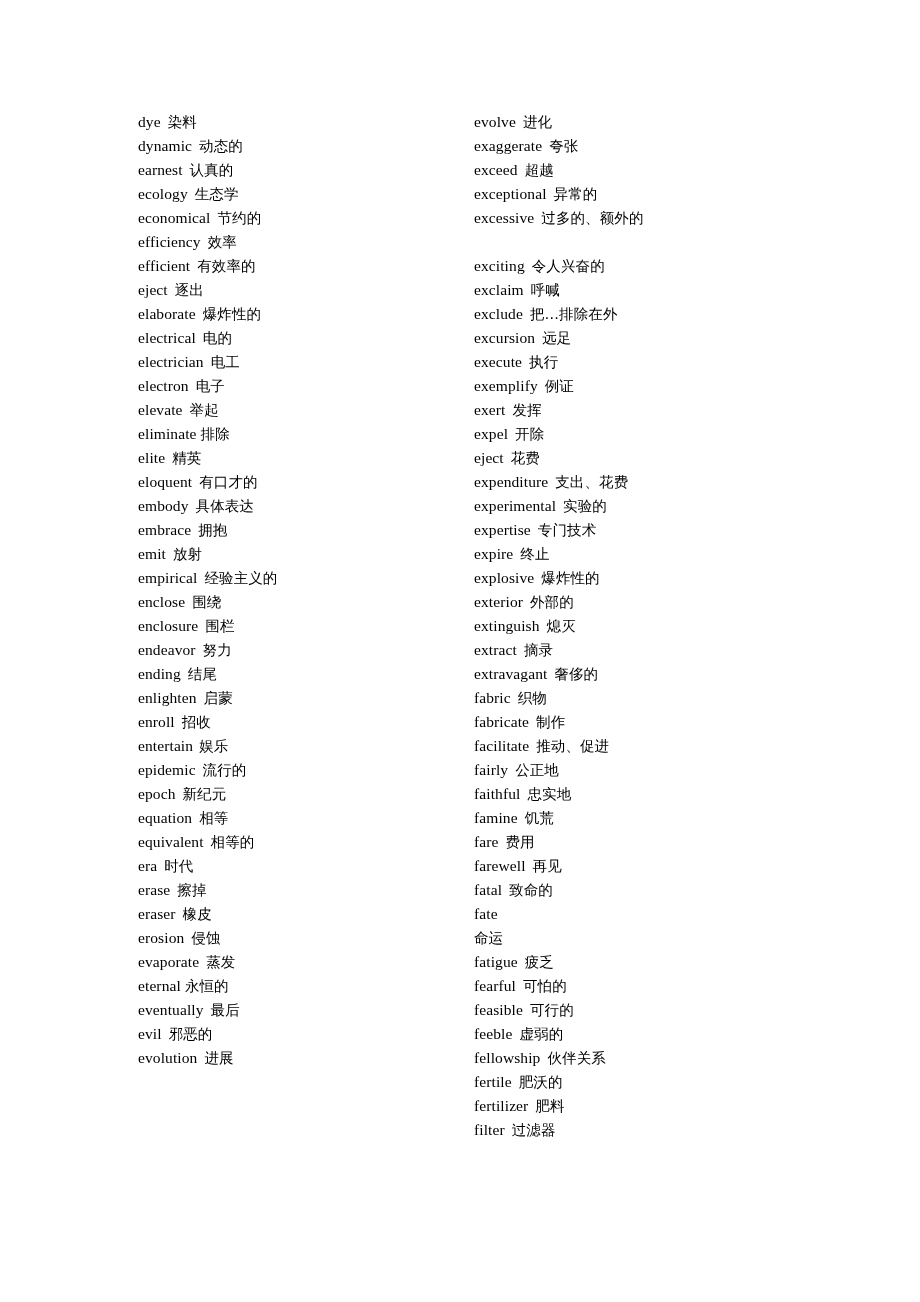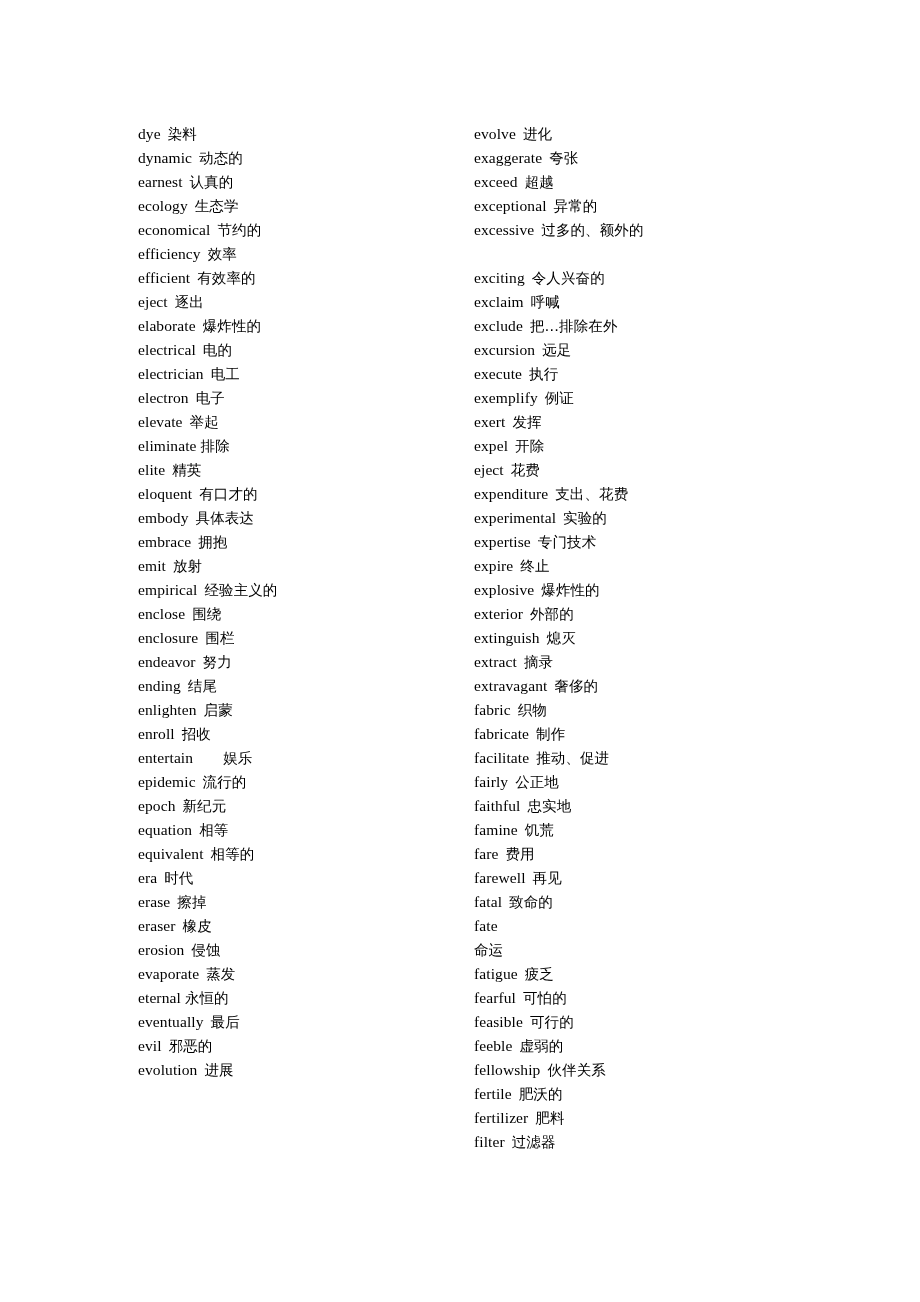--- a/index.html
+++ b/index.html
@@ -29,7 +29,7 @@
   }
   .column {
     position: absolute;
-    top: 12px;
+    top: 0;
   }
   .column-left  { left: 138px; width: 320px; }
   .column-right { left: 474px; width: 380px; }

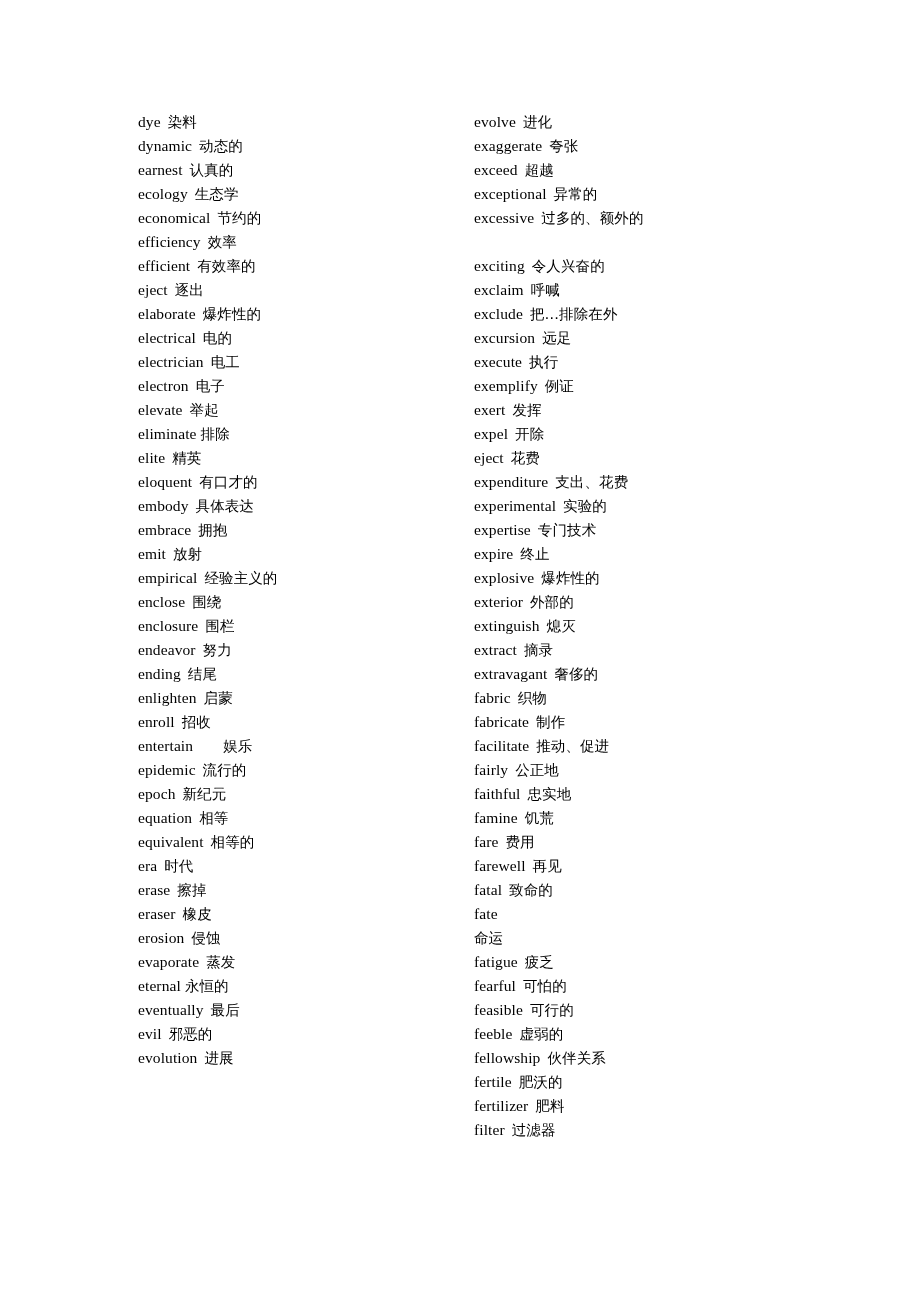--- a/index.html
+++ b/index.html
@@ -52,7 +52,7 @@
     font-size: 14.5px;
     margin-left: 7px;
   }
-  .entry.wide .gloss { margin-left: 30px; }
+  .entry.wide .gloss { margin-left: 6px; }
   .entry.gloss-only .gloss { margin-left: 0; }
   .entry.tight .gloss { margin-left: 4px; }
 </style>

